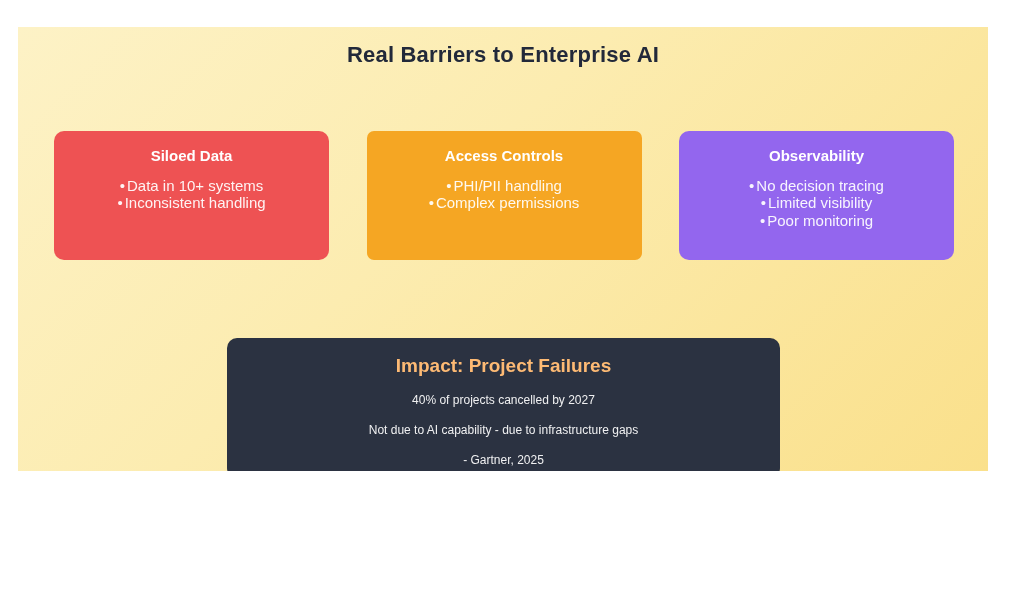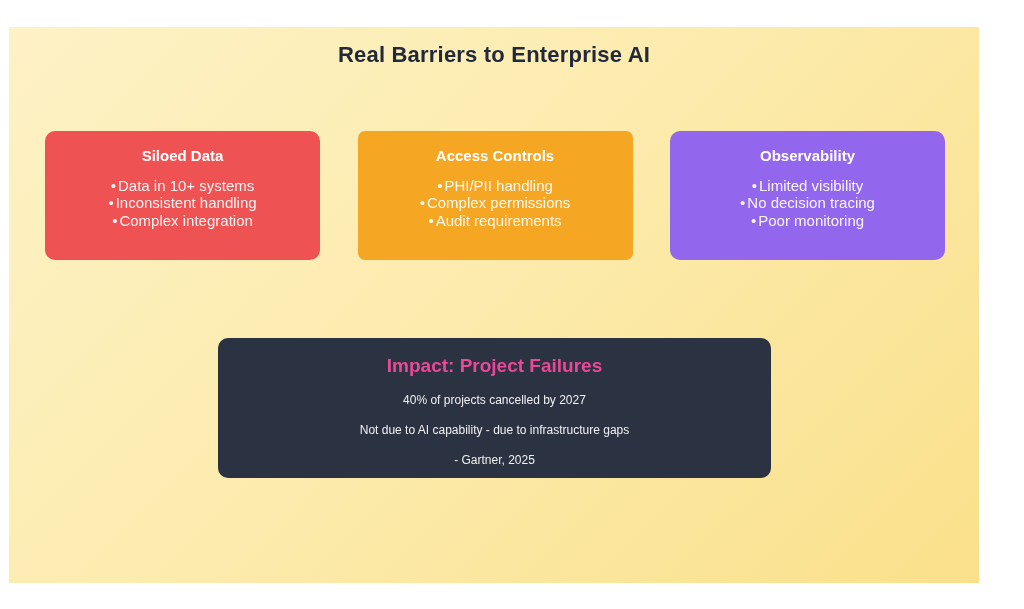--- a/index.html
+++ b/index.html
@@ -18,10 +18,10 @@
 
   .slide-canvas {
     position: absolute;
-    left: 9px;
+    left: 18px;
     top: 27px;
     width: 970px;
-    height: 556px;
+    height: 444px;
     background: linear-gradient(135deg, #fdf2c6 0%, #fcecb0 42%, #fae08b 100%);
     box-sizing: border-box;
     overflow: hidden;

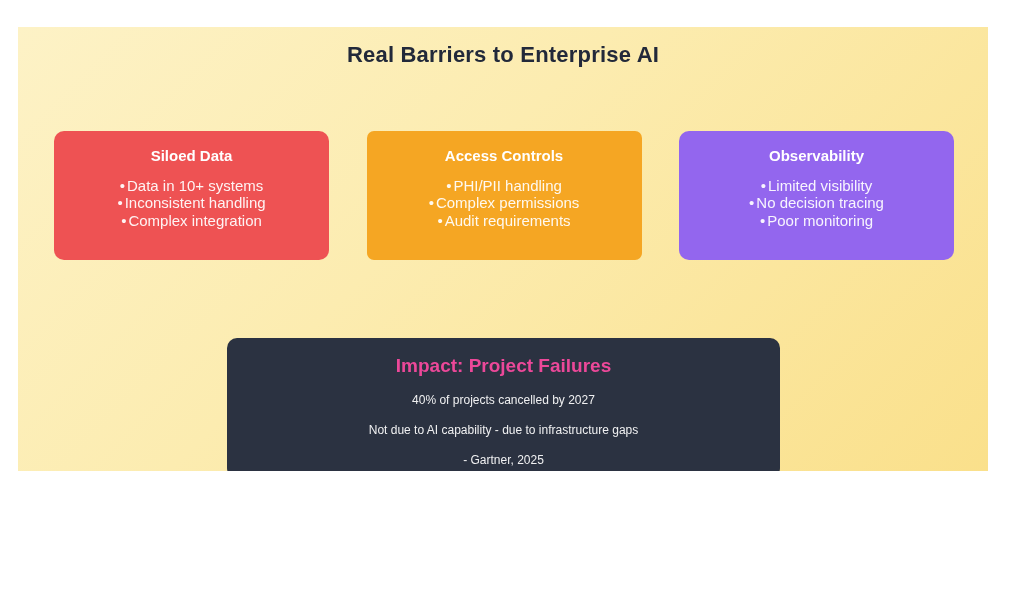--- a/index.html
+++ b/index.html
@@ -156,8 +156,8 @@
     <div class="barrier-card purple">
       <div class="card-title">Observability</div>
       <ul class="card-points">
+        <li class="card-point"><span class="bullet-mark">•</span><span>No decision tracing</span></li>
         <li class="card-point"><span class="bullet-mark">•</span><span>Limited visibility</span></li>
-        <li class="card-point"><span class="bullet-mark">•</span><span>No decision tracing</span></li>
         <li class="card-point"><span class="bullet-mark">•</span><span>Poor monitoring</span></li>
       </ul>
     </div>

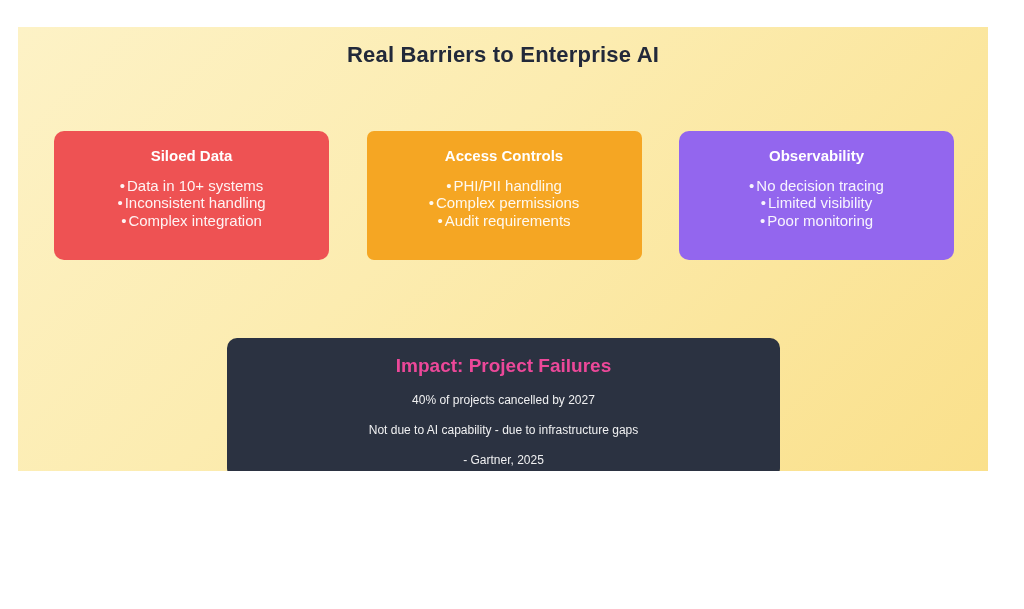--- a/index.html
+++ b/index.html
@@ -140,7 +140,6 @@
       <ul class="card-points">
         <li class="card-point"><span class="bullet-mark">•</span><span>Data in 10+ systems</span></li>
         <li class="card-point"><span class="bullet-mark">•</span><span>Inconsistent handling</span></li>
-        <li class="card-point"><span class="bullet-mark">•</span><span>Complex integration</span></li>
       </ul>
     </div>
 

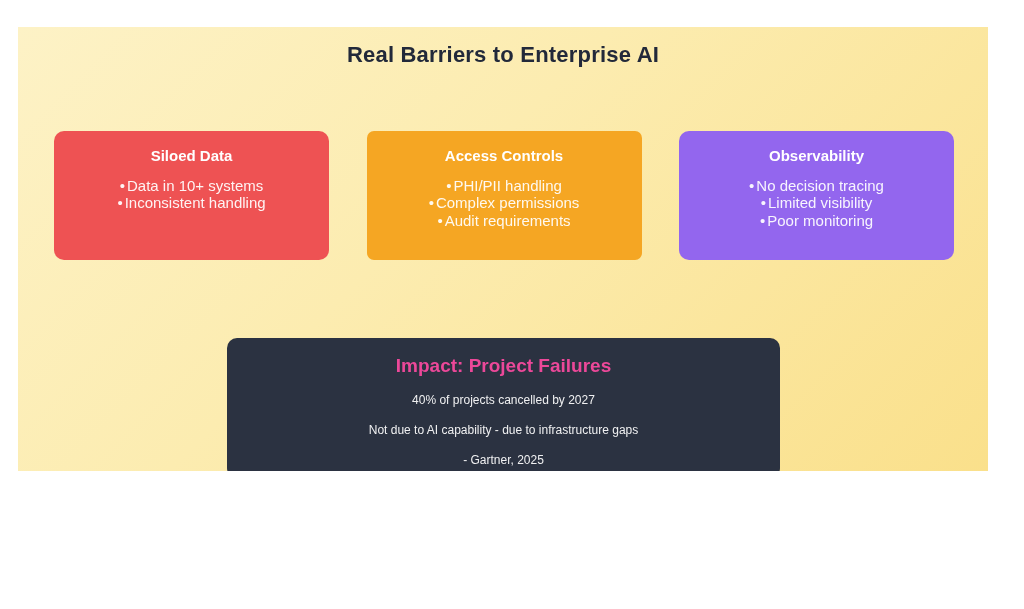--- a/index.html
+++ b/index.html
@@ -148,7 +148,6 @@
       <ul class="card-points">
         <li class="card-point"><span class="bullet-mark">•</span><span>PHI/PII handling</span></li>
         <li class="card-point"><span class="bullet-mark">•</span><span>Complex permissions</span></li>
-        <li class="card-point"><span class="bullet-mark">•</span><span>Audit requirements</span></li>
       </ul>
     </div>
 

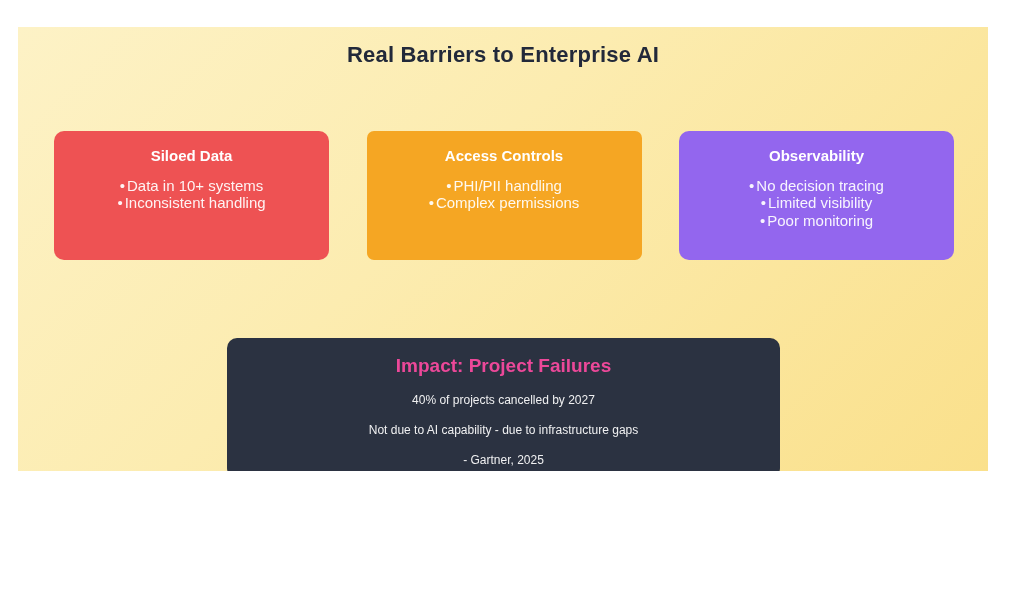--- a/index.html
+++ b/index.html
@@ -109,7 +109,7 @@
   .impact-title {
     font-size: 19px;
     font-weight: bold;
-    color: #ec4899;
+    color: #fdba74;
     margin: 0 0 16px 0;
     line-height: 1.15;
     white-space: nowrap;

